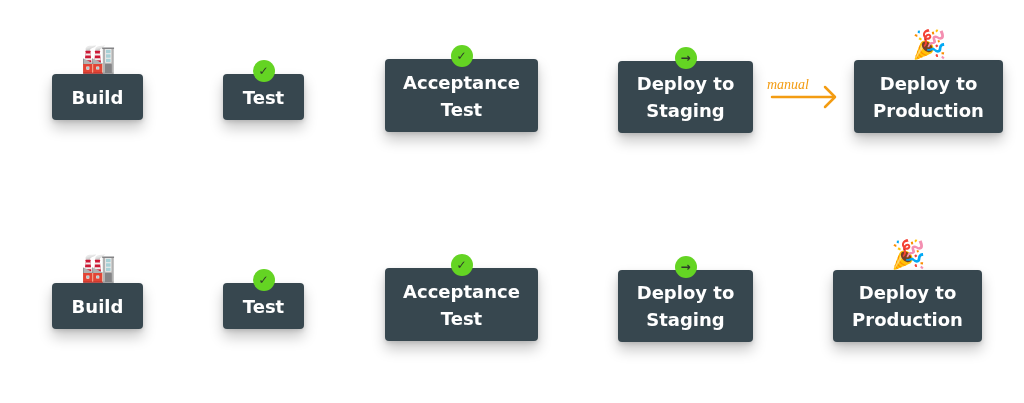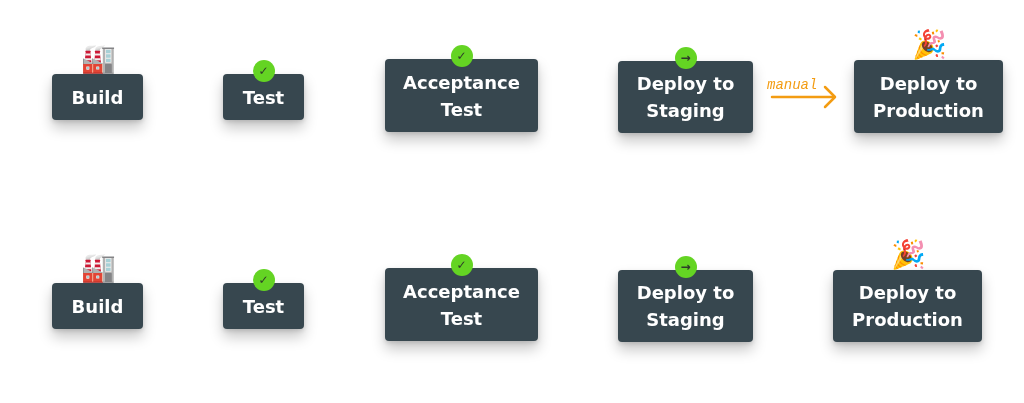--- a/index.html
+++ b/index.html
@@ -17,7 +17,7 @@
     color:#2e3b2a; font-size:12px; line-height:22px; top:-14px; left:50%; margin-left:-11px;
   }
   .emoji { position:absolute; font-size:28px; line-height:30px; top:-30px; left:50%; margin-left:-16px; }
-  .arrow-label { position:absolute; color:#f39c12; font-style:italic; font-size:14px; font-family:Liberation Mono, monospace; }
+  .arrow-label { position:absolute; color:#f39c12; font-style:italic; font-size:14px; font-family:Liberation Serif, serif; }
   svg.arrow { position:absolute; }
 </style>
 </head>

